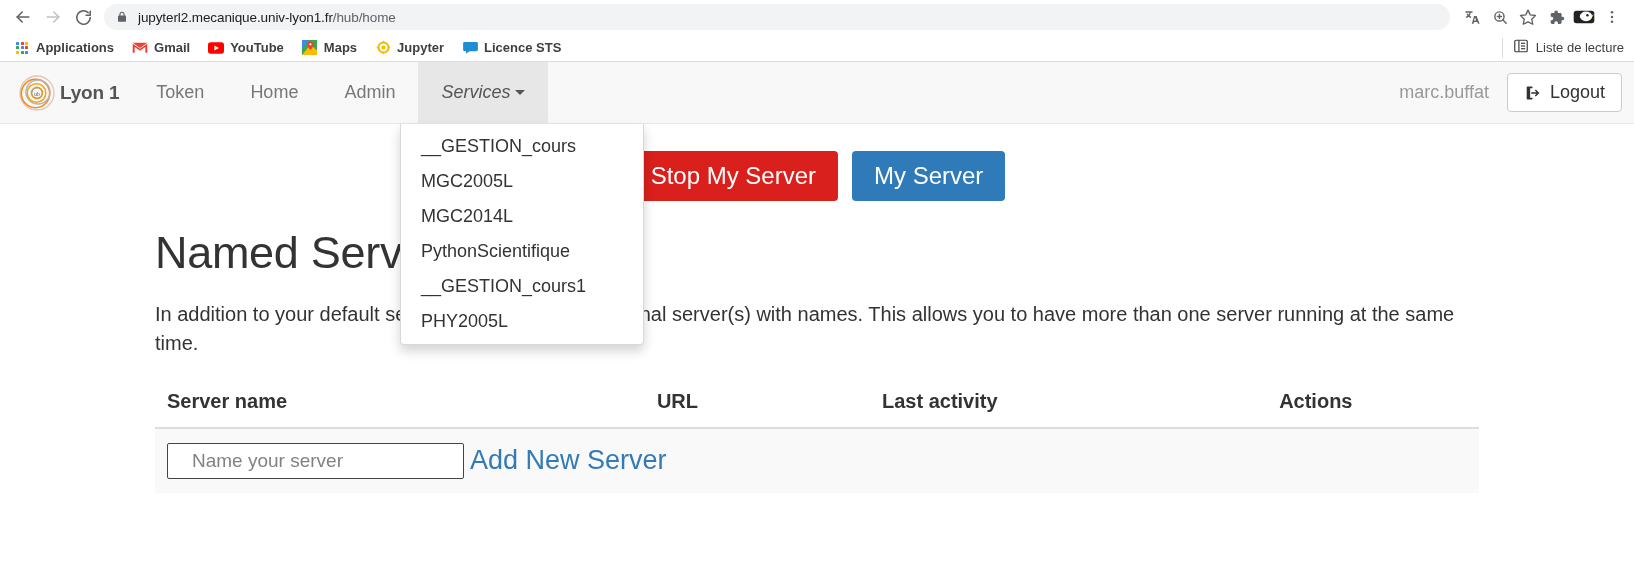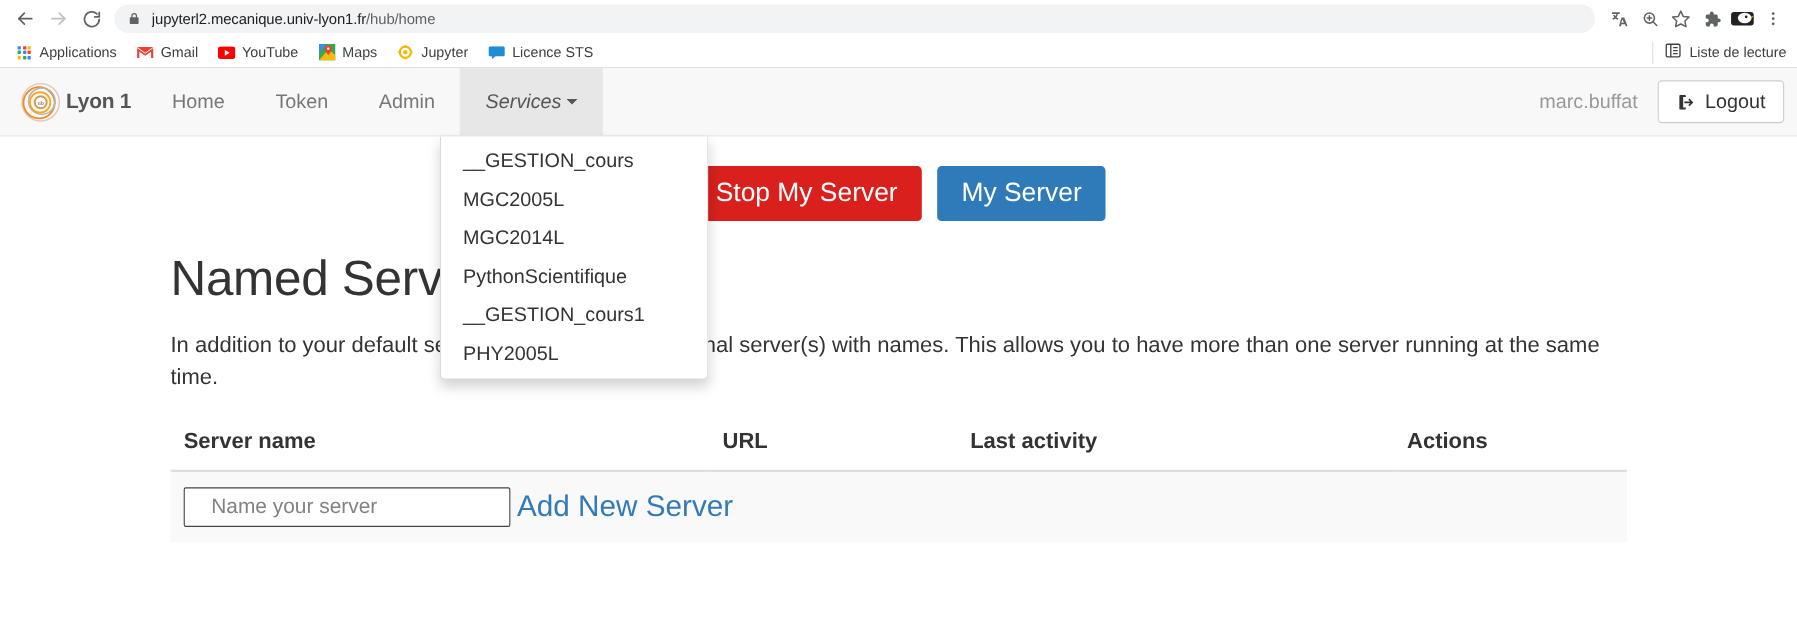--- a/index.html
+++ b/index.html
@@ -83,7 +83,7 @@
     white-space: nowrap;
   }
   .bm .bmicon { width: 16px; height: 16px; margin-right: 6px; display:flex; align-items:center; justify-content:center; flex:0 0 16px;}
-  .bm .bmlabel { font-size: 13px; }
+  .bm .bmlabel { font-size: 13px; font-weight: bold; }
 
   .bookmarks-right {
     margin-left: auto;

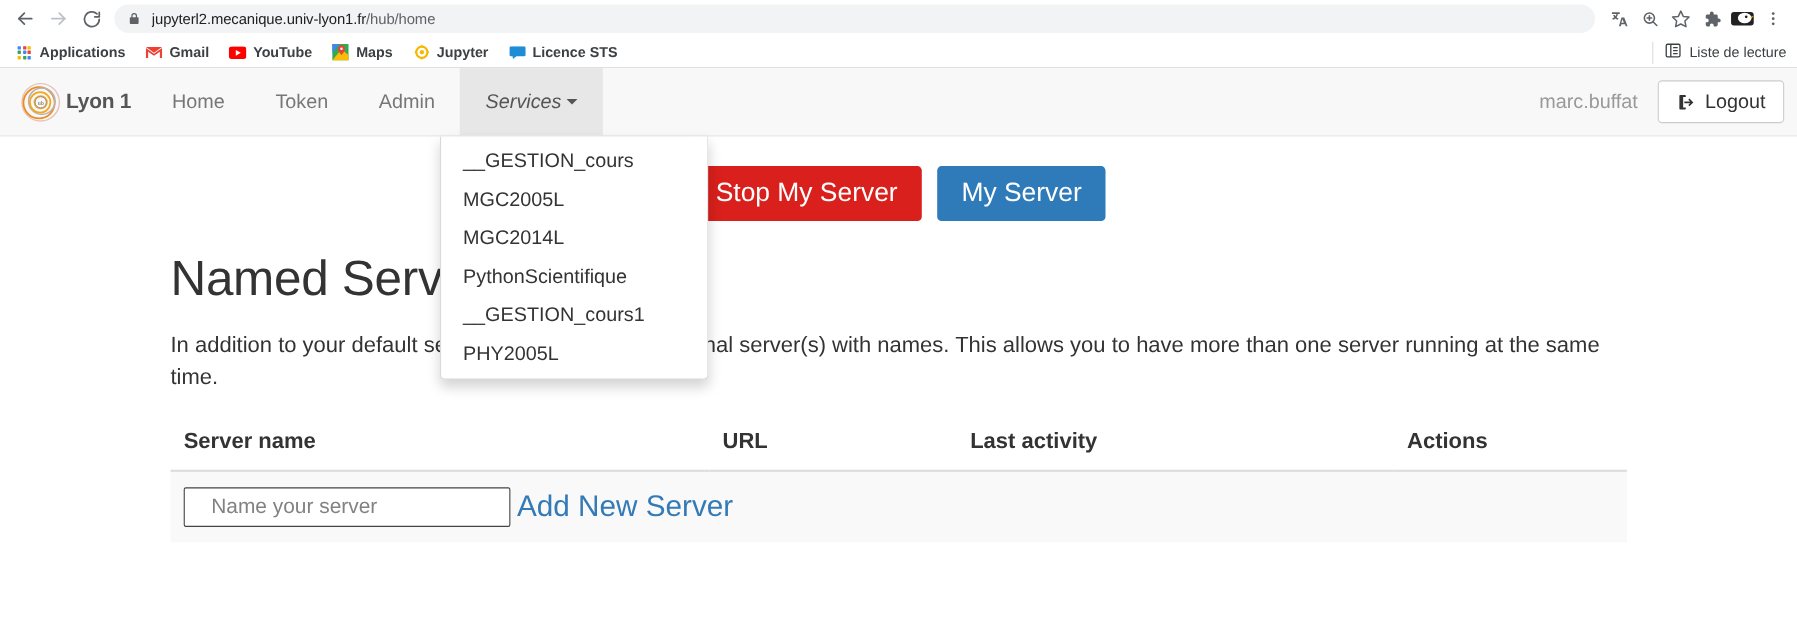--- a/index.html
+++ b/index.html
@@ -479,8 +479,8 @@
   </a>
 
   <div class="jh-nav">
+    <a class="jh-nav-item">Token</a>
     <a class="jh-nav-item">Home</a>
-    <a class="jh-nav-item">Token</a>
     <a class="jh-nav-item">Admin</a>
     <a class="jh-nav-item active">
       <span>Services</span>

